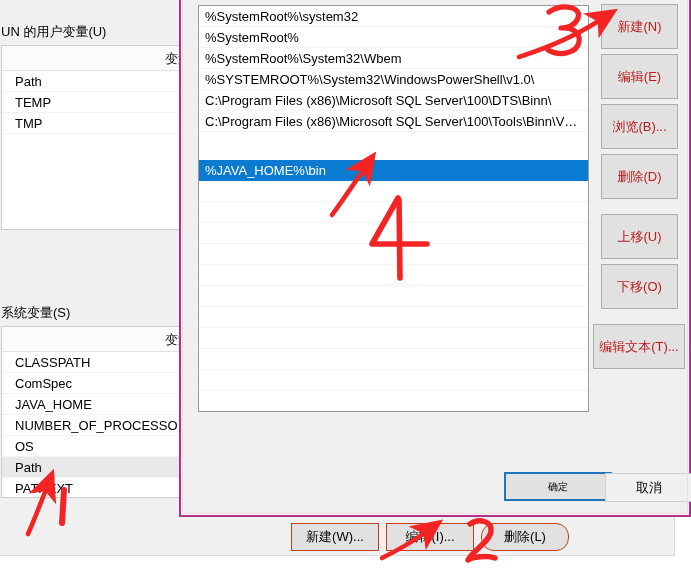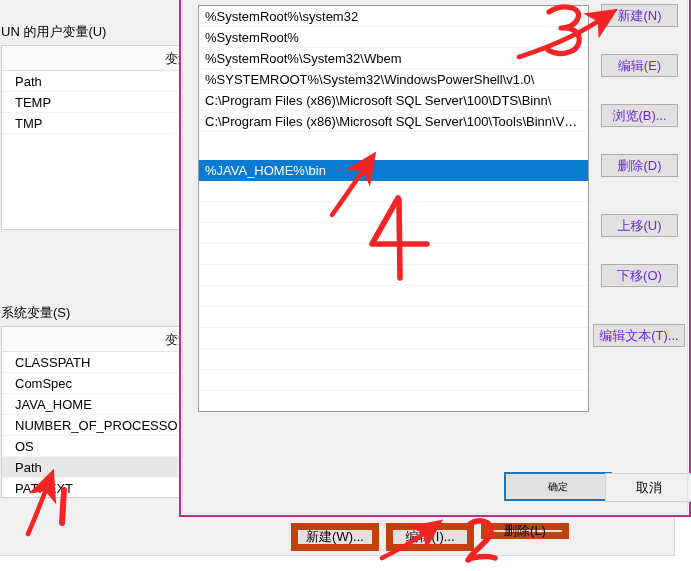--- a/index.html
+++ b/index.html
@@ -79,10 +79,10 @@
   .path-row.empty{border-bottom:1px solid #f4f4f4;}
 
   .dlgbtn{
-    position:absolute;left:420px;width:77px;height:23px;
+    position:absolute;left:420px;width:77px;height:45px;
     background:#e1e1e1;border:1px solid #adadad;box-sizing:border-box;
     display:flex;align-items:center;justify-content:center;
-    font-size:13px;color:#6d28d9;white-space:nowrap;
+    font-size:13px;color:#b91c1c;white-space:nowrap;
   }
   .dlgbtn.wide{width:82px;left:417px;}
 

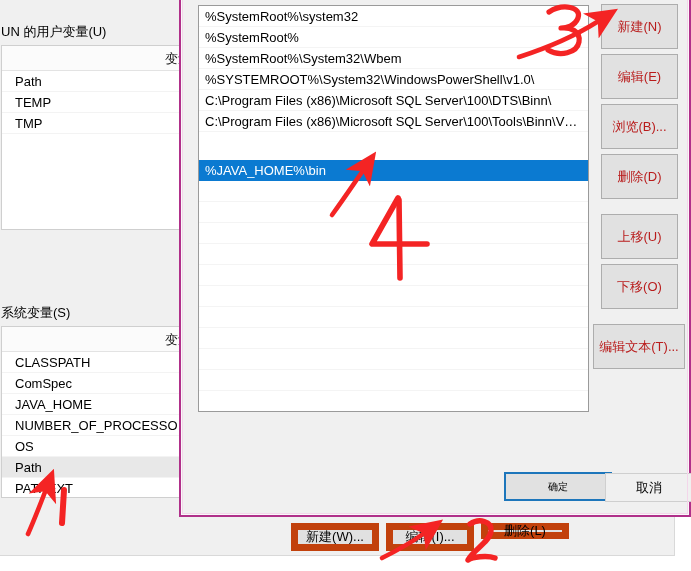--- a/index.html
+++ b/index.html
@@ -45,7 +45,7 @@
   .var-row.sel{background:#e8e8e8;}
 
   .winbtn{
-    position:absolute;background:#e1e1e1;border:7px solid #c2410c;
+    position:absolute;background:#e1e1e1;border:1px solid #c2410c;
     box-sizing:border-box;font-size:13px;color:#000;
     display:flex;align-items:center;justify-content:center;
     white-space:nowrap;

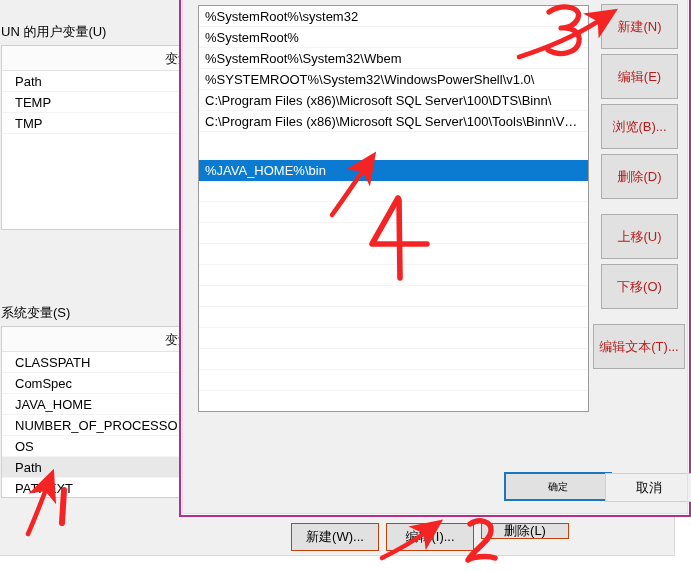--- a/index.html
+++ b/index.html
@@ -169,7 +169,7 @@
 
   <div class="winbtn" style="left:460px;top:556px;width:88px;height:28px;">新建(W)...</div>
   <div class="winbtn" style="left:555px;top:556px;width:88px;height:28px;">编辑(I)...</div>
-  <div class="winbtn" style="left:650px;top:556px;width:88px;height:16px;">删除(L)</div>
+  <div class="winbtn" style="left:650px;top:556px;width:88px;height:28px;border-radius:13px;">删除(L)</div>
 </div>
 
 <div id="edit-dialog">

